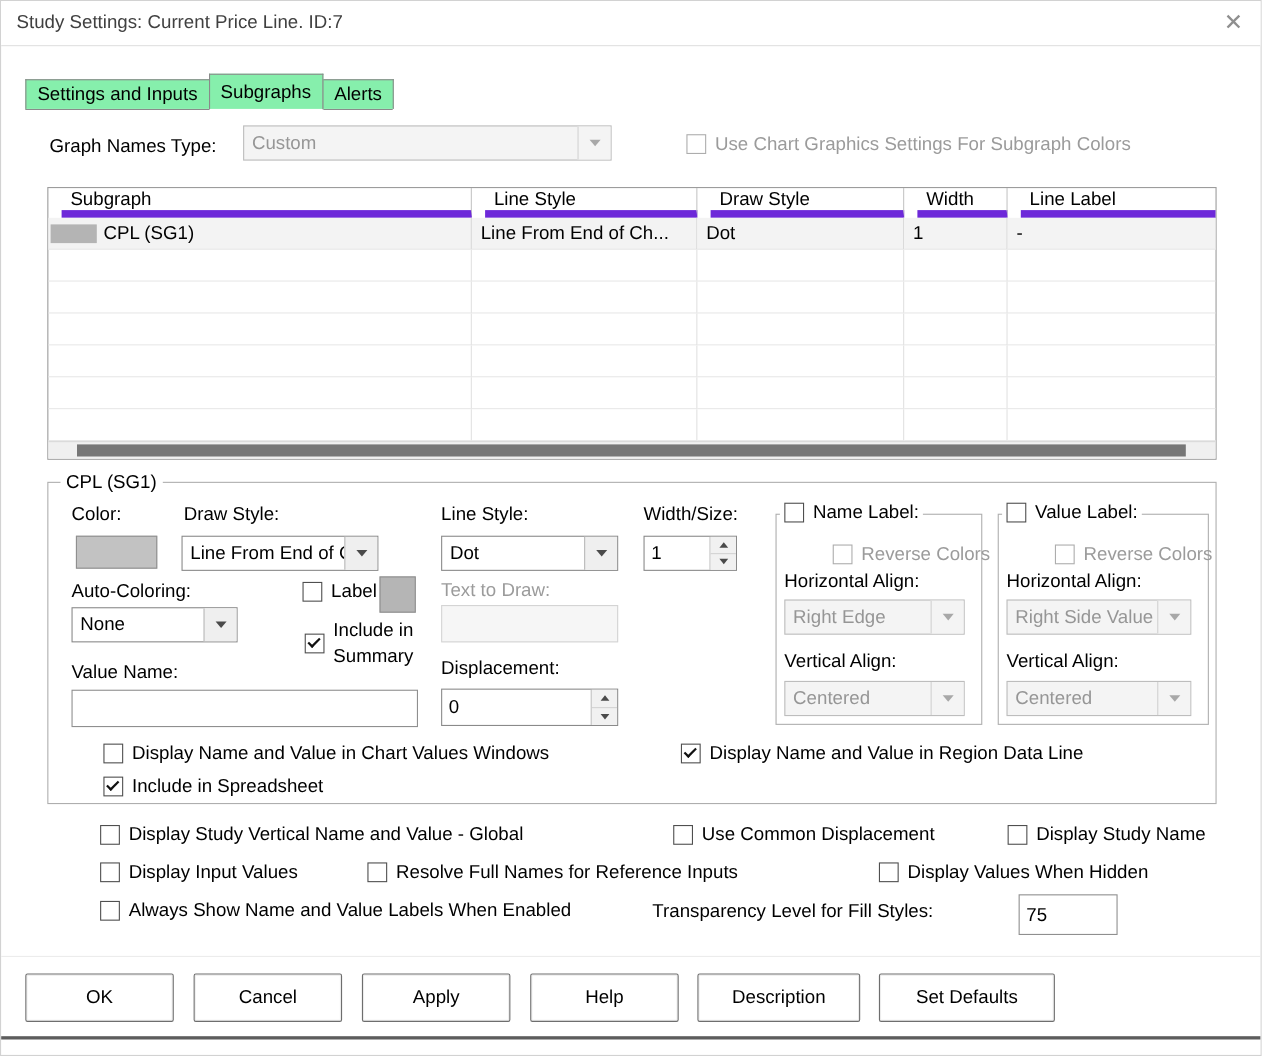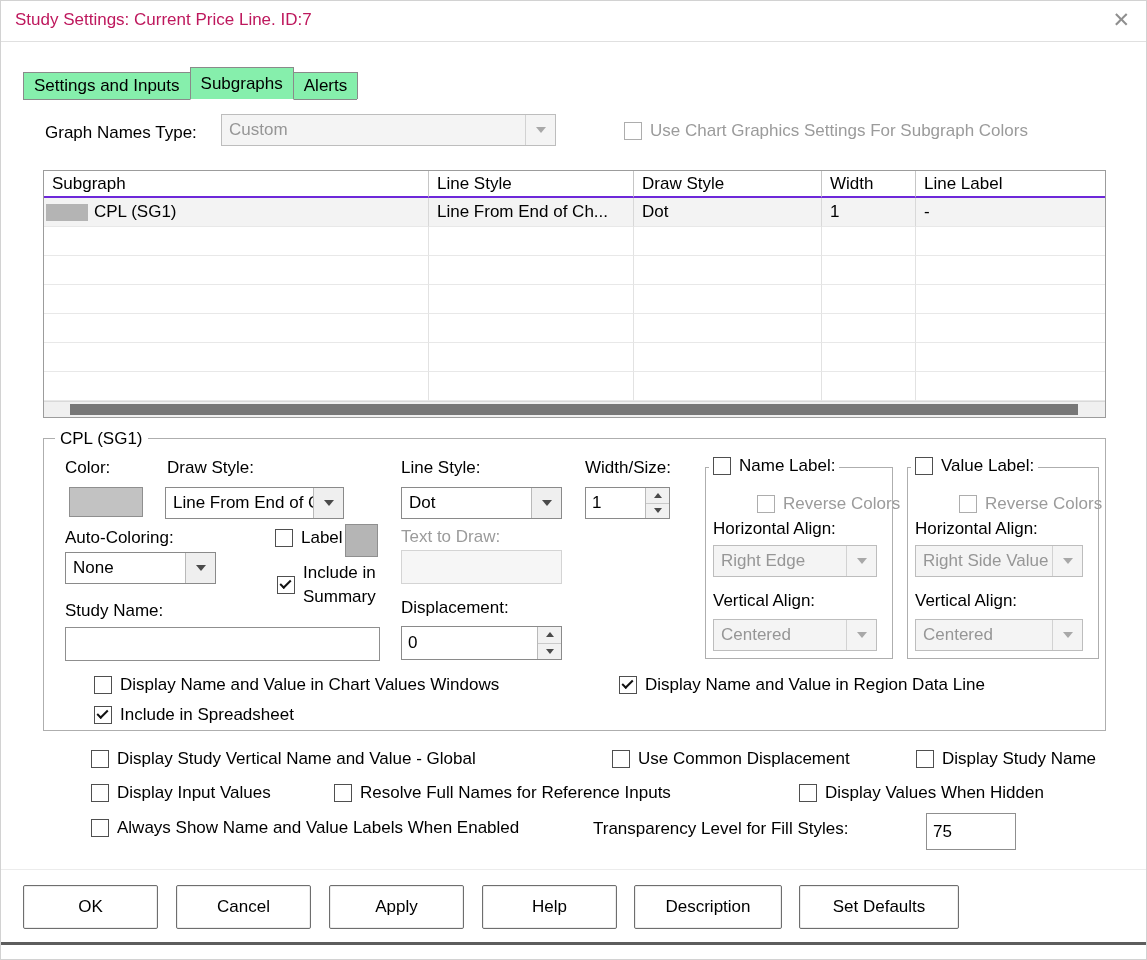--- a/index.html
+++ b/index.html
@@ -13,7 +13,7 @@
 
   
   .titlebar{position:absolute;left:0;top:0;right:0;height:40px;border-bottom:1px solid #e0e0e0;background:#fff;}
-  .title{position:absolute;left:14px;top:9px;color:#be185d;font-size:17px;white-space:nowrap;}
+  .title{position:absolute;left:14px;top:9px;color:#404040;font-size:17px;white-space:nowrap;}
   .closex{position:absolute;right:16px;top:7px;color:#8f8f8f;font-size:21px;cursor:default;}
 
   

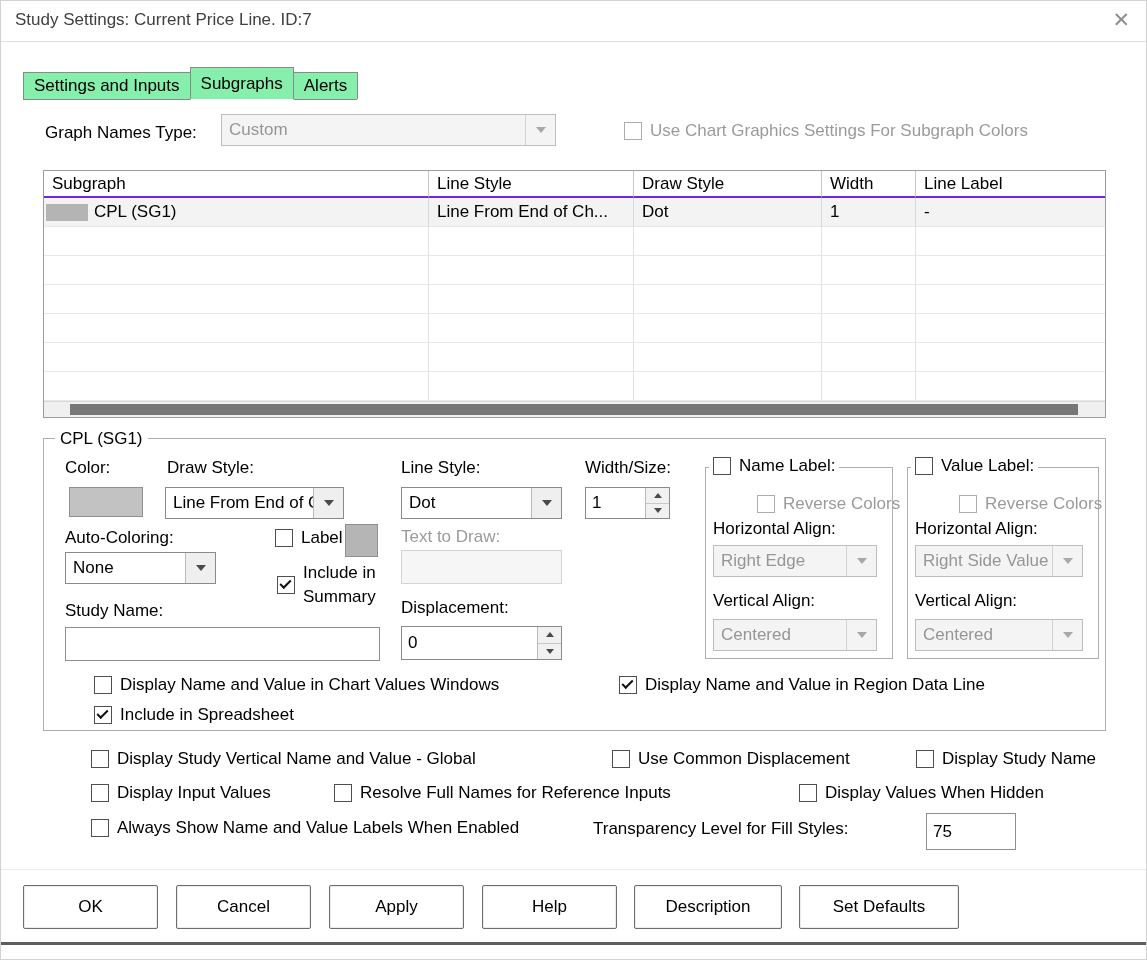--- a/index.html
+++ b/index.html
@@ -62,7 +62,7 @@
   
   .tbl{position:absolute;left:42px;top:169px;width:1063px;border:1px solid #9c9c9c;background:#fff;box-sizing:border-box;}
   .trow{display:grid;grid-template-columns:385px 205px 188px 94px auto;}
-  .th{height:27px;display:flex;align-items:center;padding-left:8px;border-right:1px solid #c6c6c6;border-bottom:2px solid #6d28d9;box-sizing:border-box;overflow:hidden;white-space:nowrap;}
+  .th{height:27px;display:flex;align-items:center;padding-left:8px;border-right:1px solid #c6c6c6;border-bottom:7px solid #6d28d9;box-sizing:border-box;overflow:hidden;white-space:nowrap;margin-left:12px;}
   .th:last-child{border-right:none;}
   .td{height:29px;display:flex;align-items:center;padding-left:8px;border-right:1px solid #e2e2e2;border-bottom:1px solid #e8e8e8;box-sizing:border-box;overflow:hidden;white-space:nowrap;}
   .td:last-child{border-right:none;}

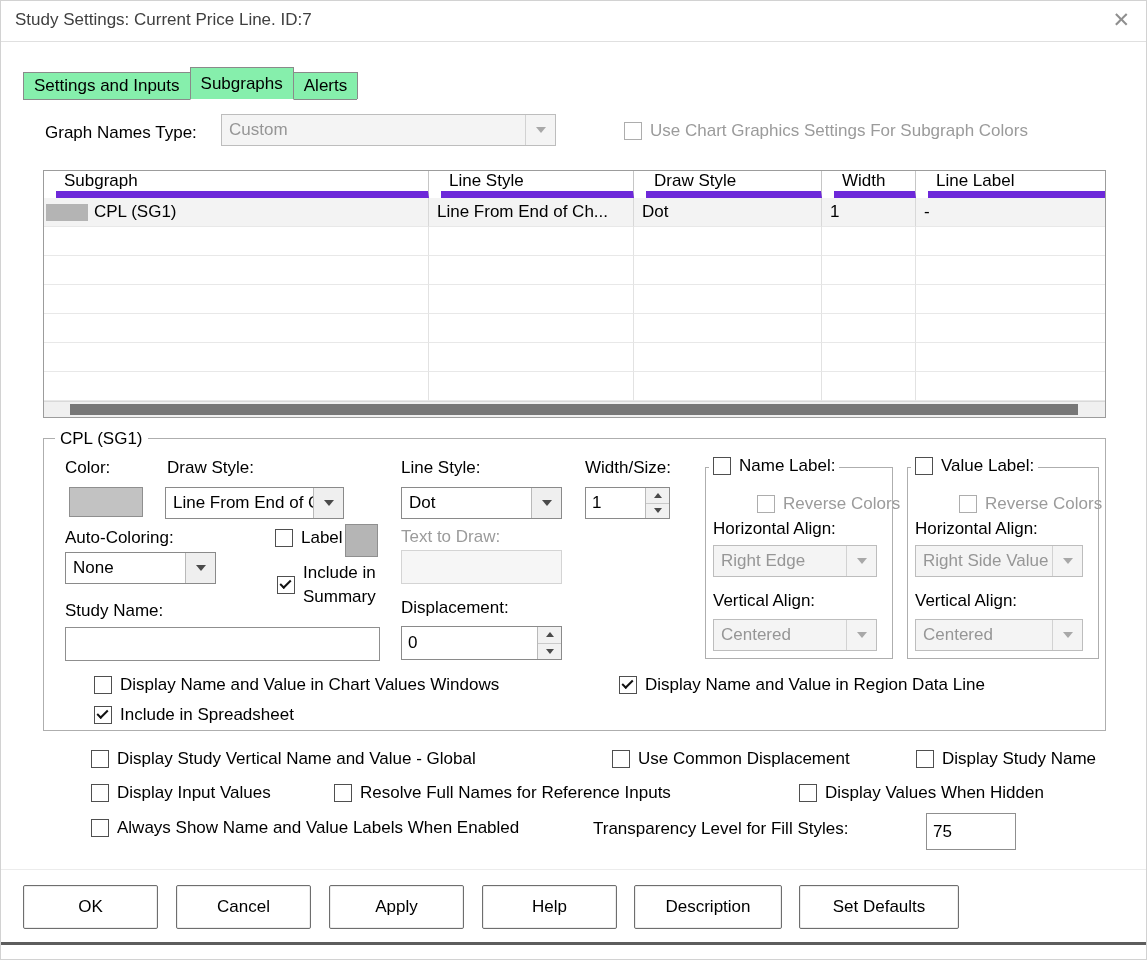--- a/index.html
+++ b/index.html
@@ -239,7 +239,7 @@
 
   <input class="txt dis" style="left: 400px; top: 549px; width: 161px; height: 34px;" value="">
 
-  <span class="al" style="left:64px;top:599px">Study Name:</span>
+  <span class="al" style="left:64px;top:599px">Value Name:</span>
   <span class="al" style="left:400px;top:596px">Displacement:</span>
 
   <input class="txt" style="left: 64px; top: 626px; width: 315px; height: 34px;" value="">

